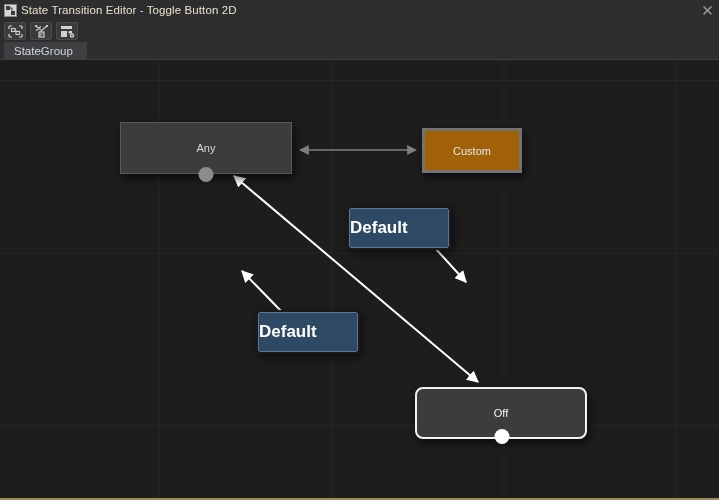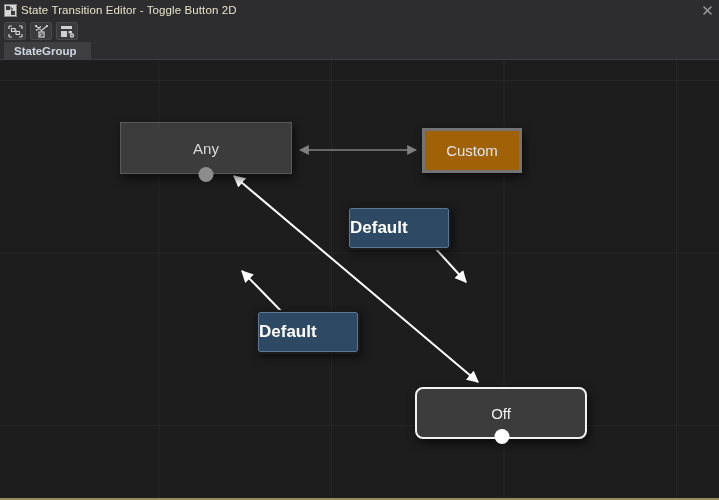--- a/index.html
+++ b/index.html
@@ -65,7 +65,7 @@
     background:#3f3f41;
     color:#cfd6e4;
     font-size:11.5px;
-    font-weight:bold;
+    font-weight:normal;
     display:flex;align-items:center;
     box-sizing:border-box;
     white-space:nowrap;

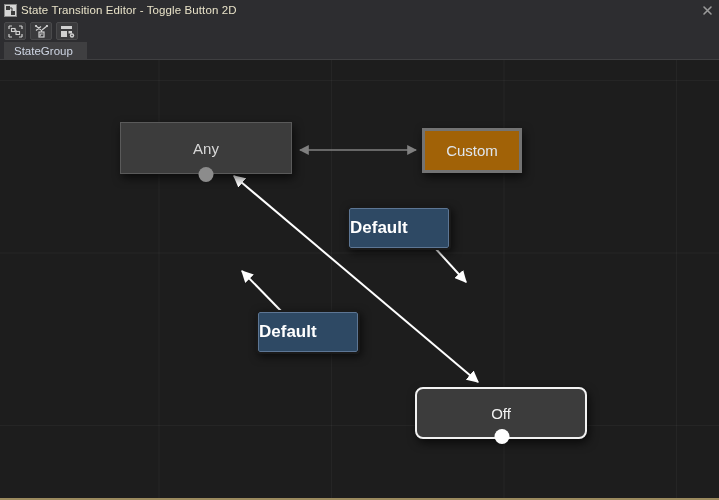--- a/index.html
+++ b/index.html
@@ -99,7 +99,7 @@
     position:absolute;
     display:flex;align-items:center;justify-content:center;
     box-sizing:border-box;
-    font-size:15px;
+    font-size:11px;
     color:#d8d8d8;
     filter:drop-shadow(2px 4px 5px rgba(0,0,0,0.65));
   }

